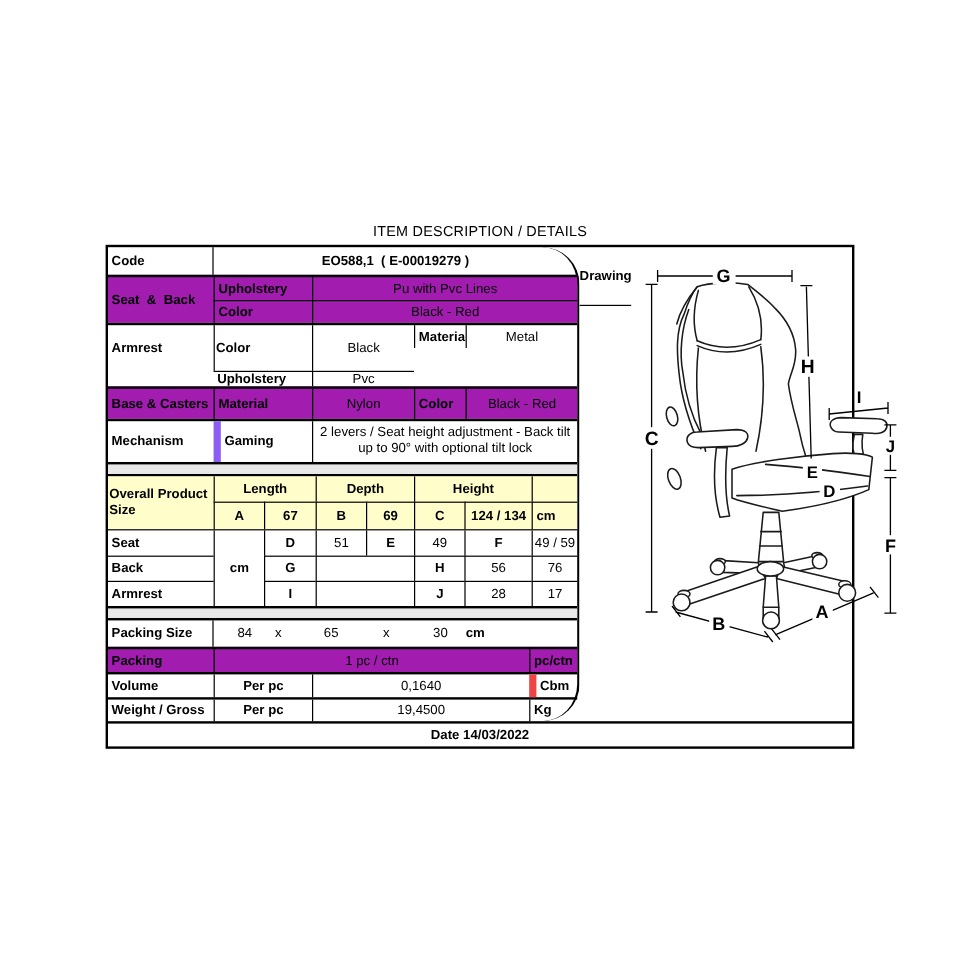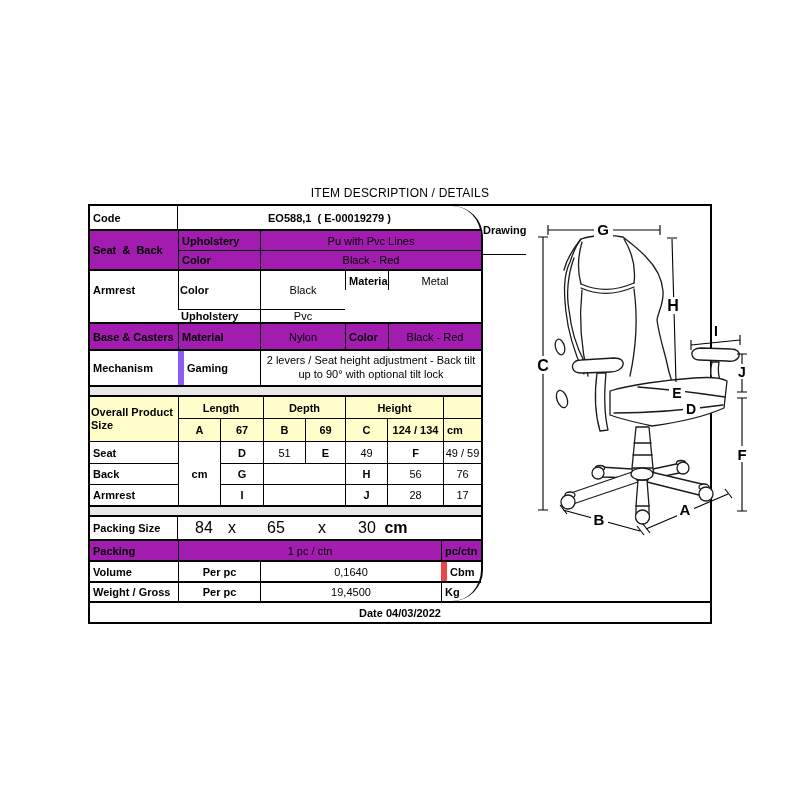--- a/index.html
+++ b/index.html
@@ -40,7 +40,7 @@
   .date-row{height:19px;border-top:2px solid #000;display:flex;align-items:center;justify-content:center;
             font-weight:bold;font-size:11px;}
   .ps-wrap{position:relative;flex:1;}
-  .ps-item{position:absolute;top:50%;transform:translate(-50%,-50%);font-size:16px;}
+  .ps-item{position:absolute;top:50%;transform:translate(-50%,-50%);font-size:11px;}
 </style>
 </head>
 <body>

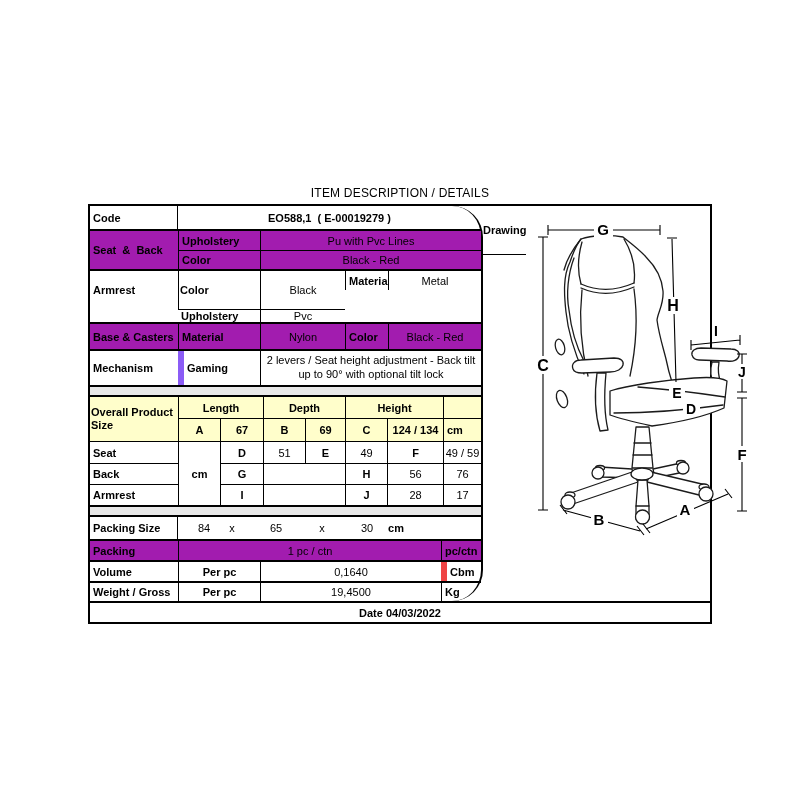--- a/index.html
+++ b/index.html
@@ -261,7 +261,7 @@
     </div>
 
     <div class="date-row">
-      <span>Date 04/03/2022</span>
+      <span>Date 14/03/2022</span>
     </div>
   </div>
 </div>

